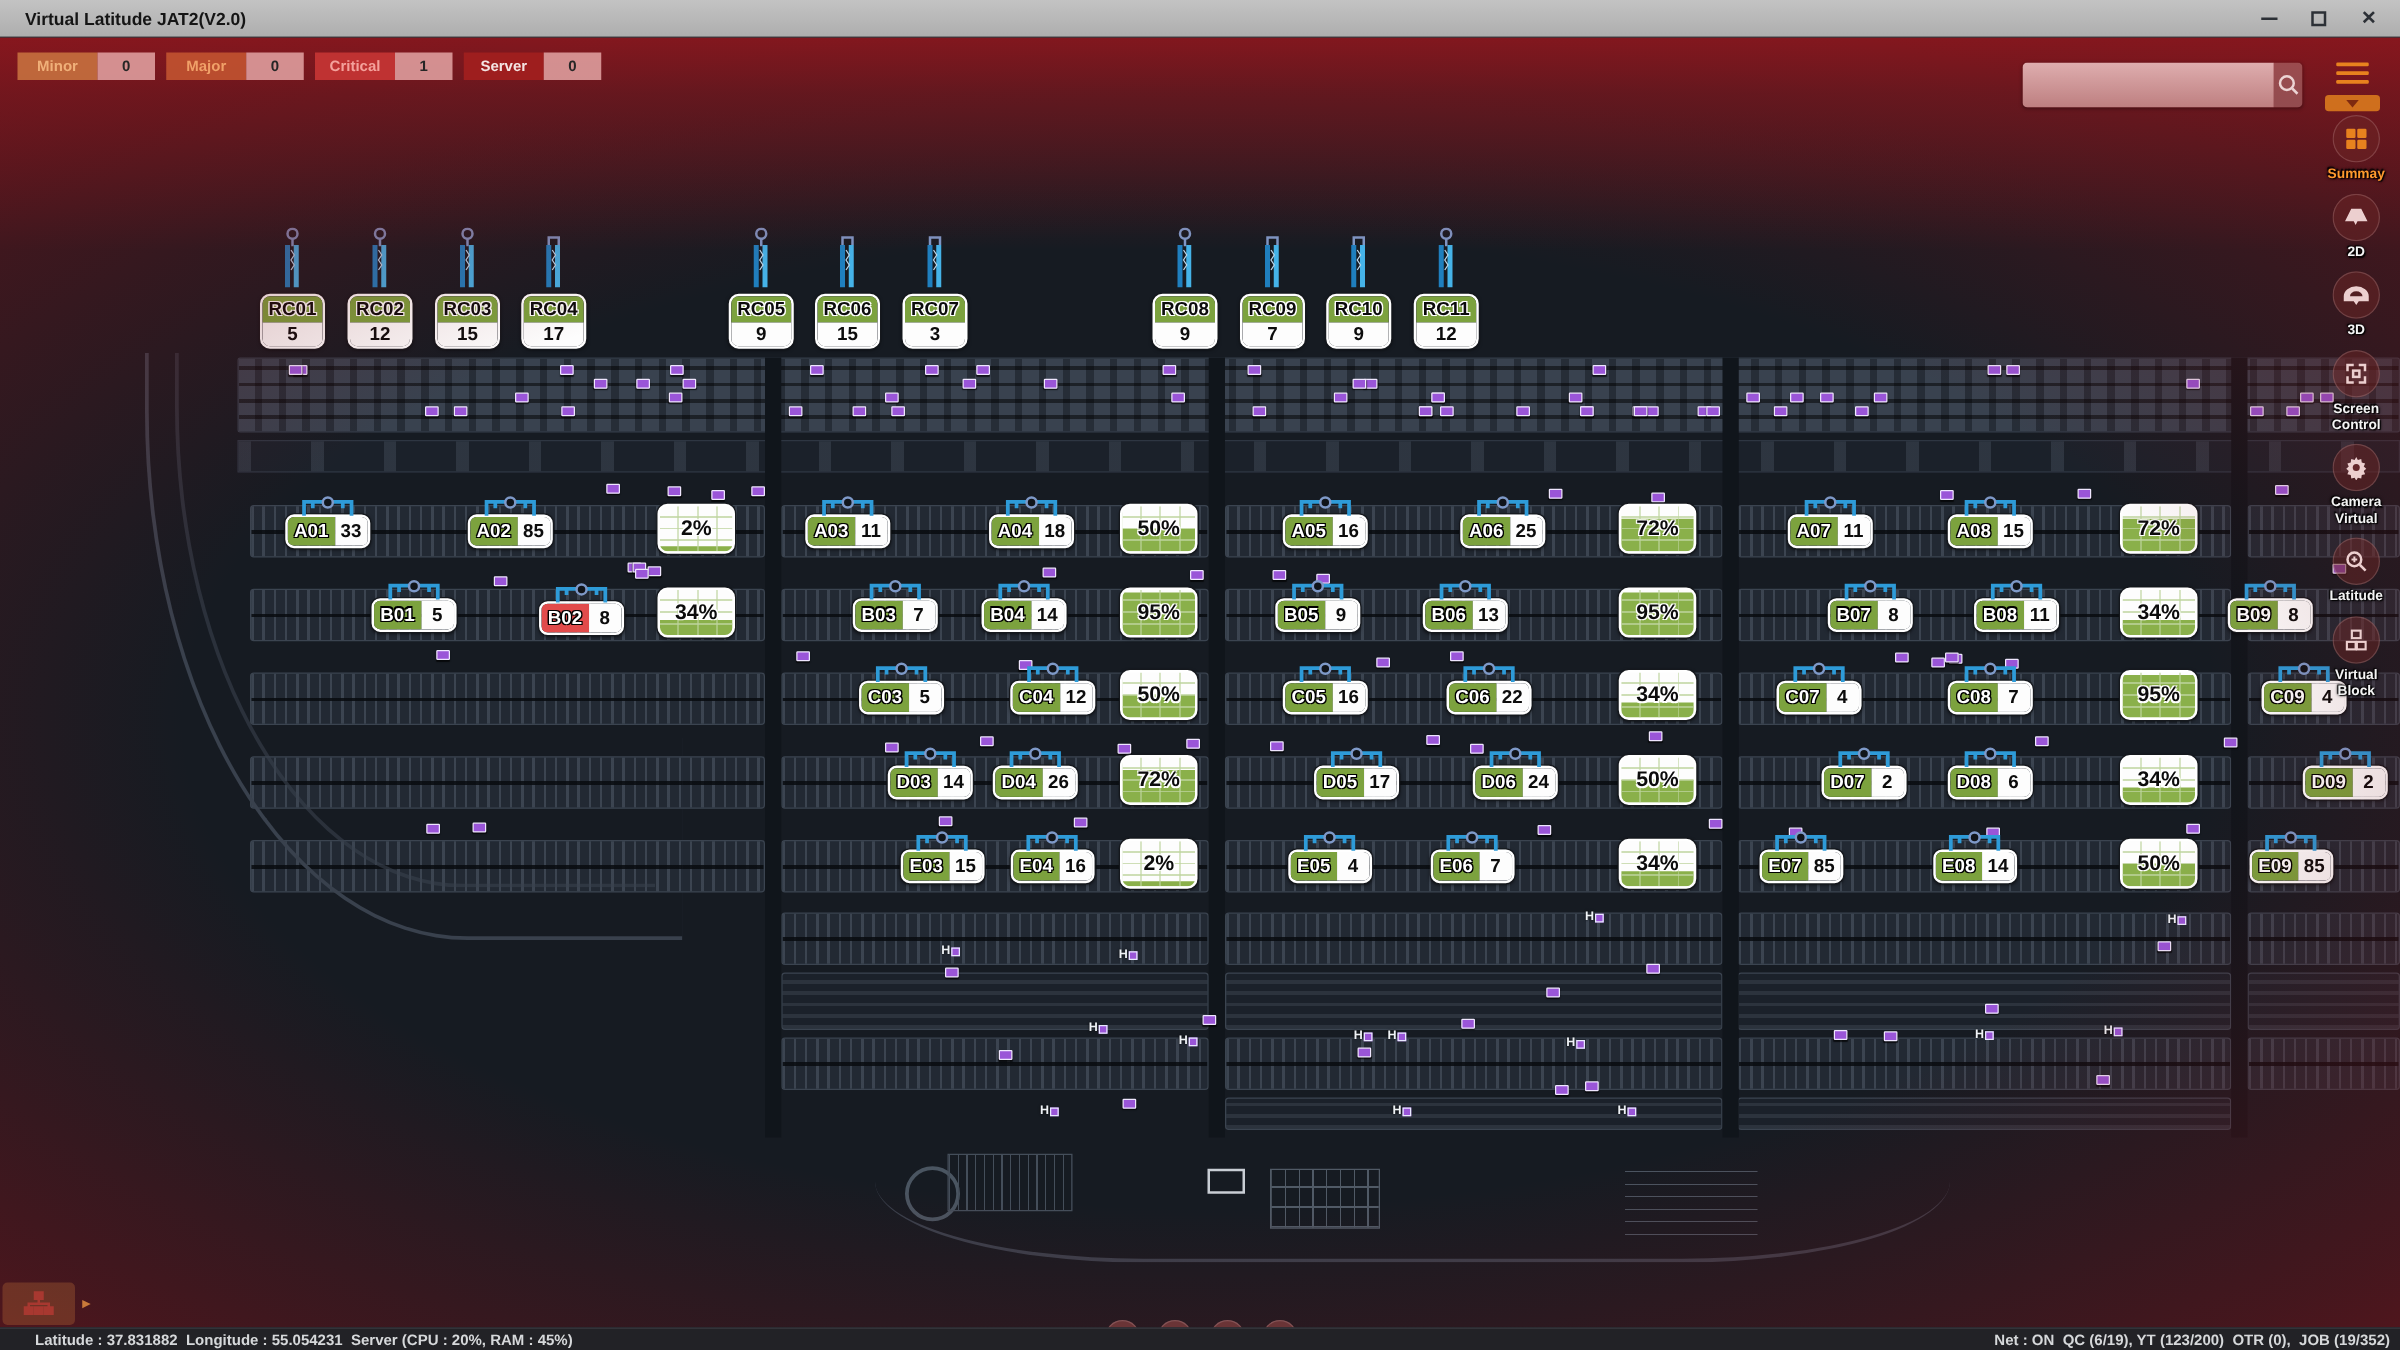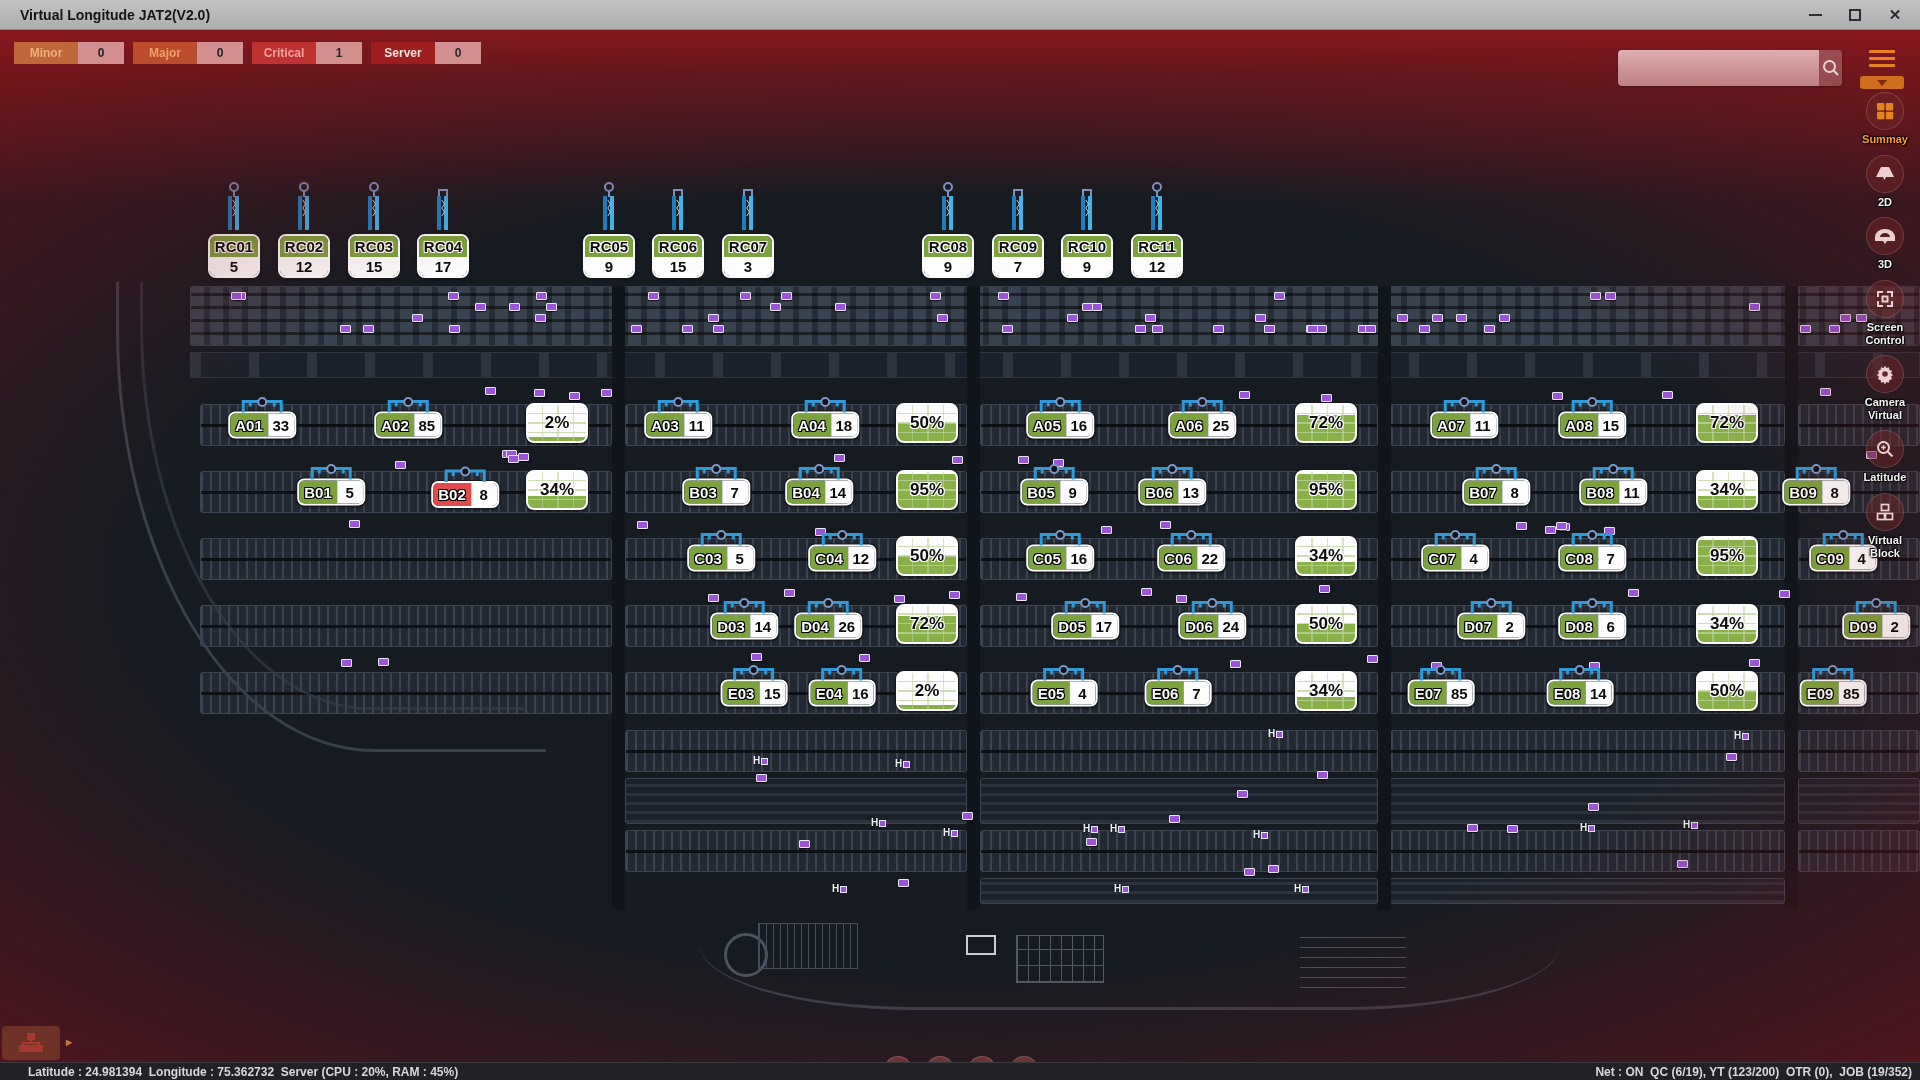--- a/index.html
+++ b/index.html
@@ -161,7 +161,7 @@
 <body>
 
 <div class="titlebar">
-  <div class="title">Virtual Longitude JAT2(V2.0)</div>
+  <div class="title">Virtual Latitude JAT2(V2.0)</div>
   <div class="win-controls">
     <div class="win-btn">
         <span class="wb-min"></span>

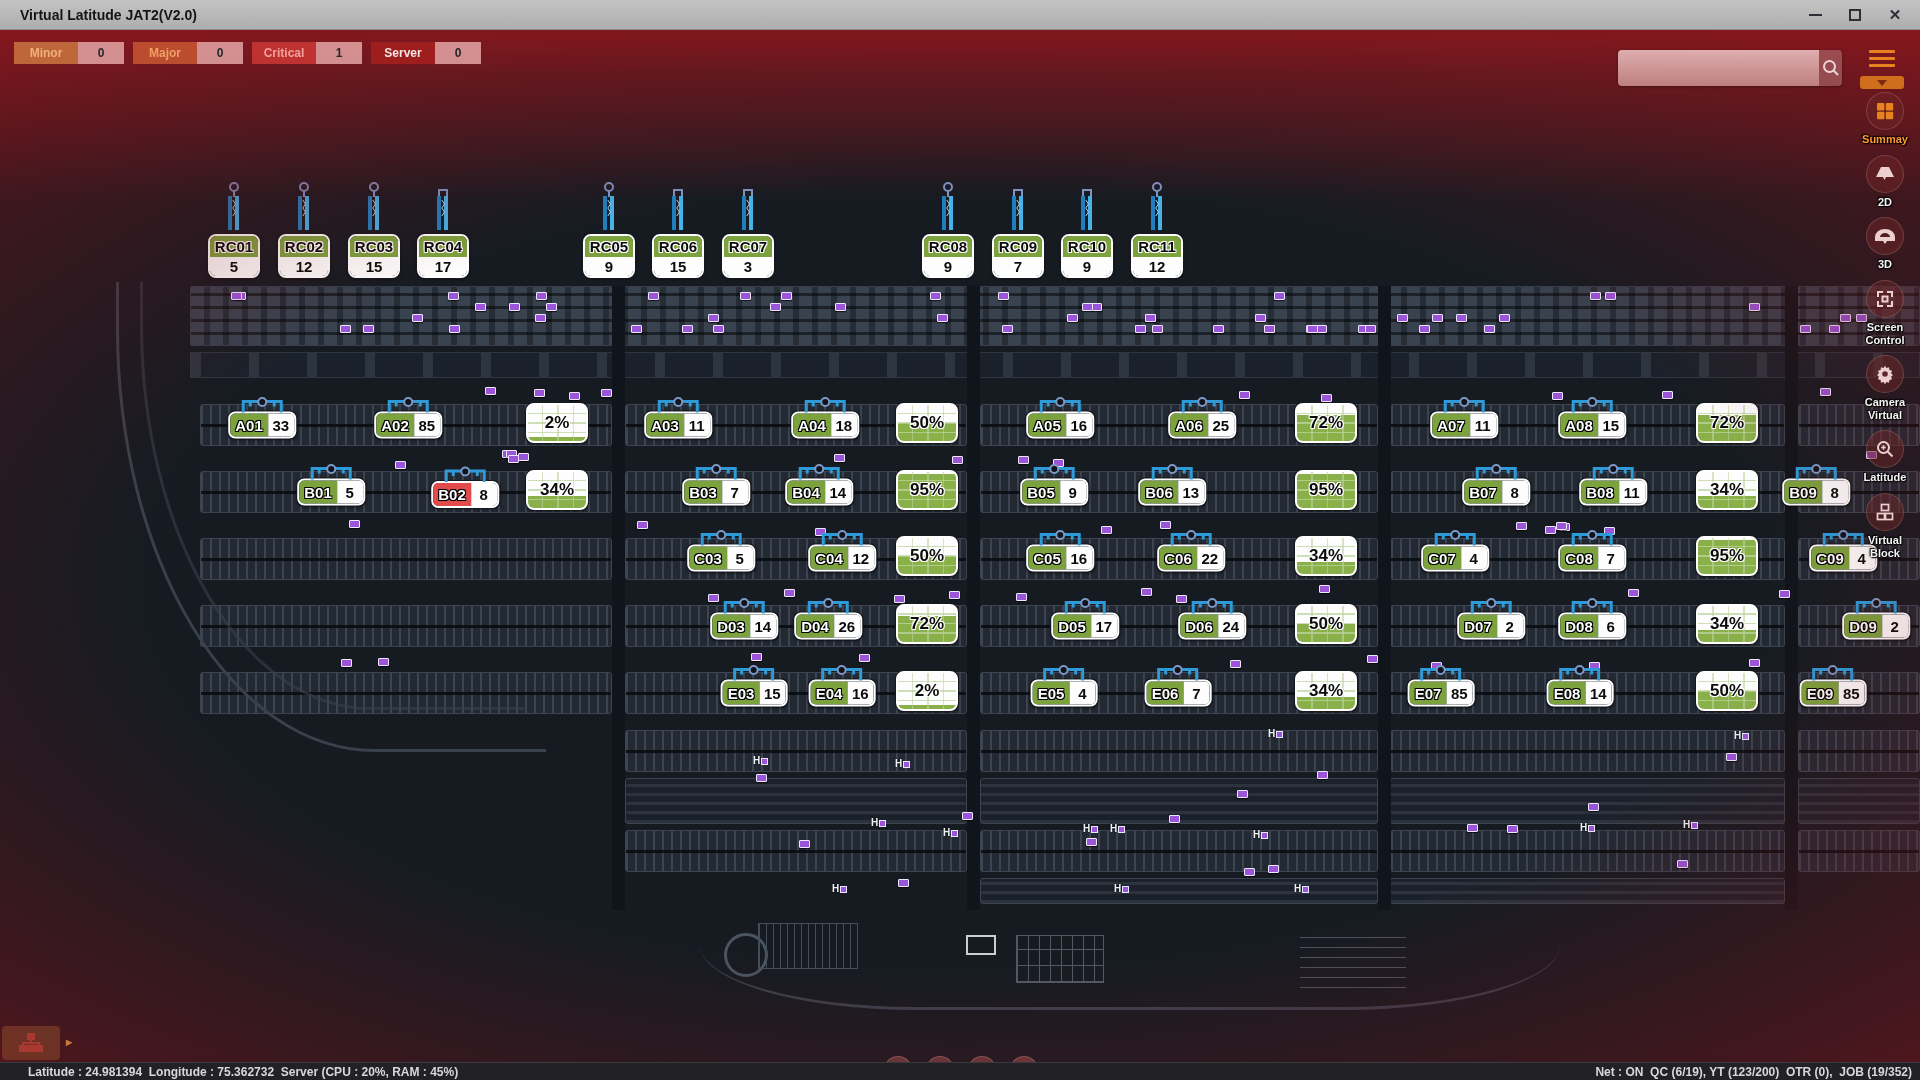--- a/index.html
+++ b/index.html
@@ -1244,7 +1244,7 @@
 </div>
 
 <div class="statusbar">
-  <div class="sb-left">Latitude : 24.981394  Longitude : 75.362732  Server (CPU : 20%, RAM : 45%)</div>
+  <div class="sb-left">Latitude : 37.831882  Longitude : 55.054231  Server (CPU : 20%, RAM : 45%)</div>
   <div class="sb-right">Net : ON  QC (6/19), YT (123/200)  OTR (0),  JOB (19/352)</div>
 </div>
 

